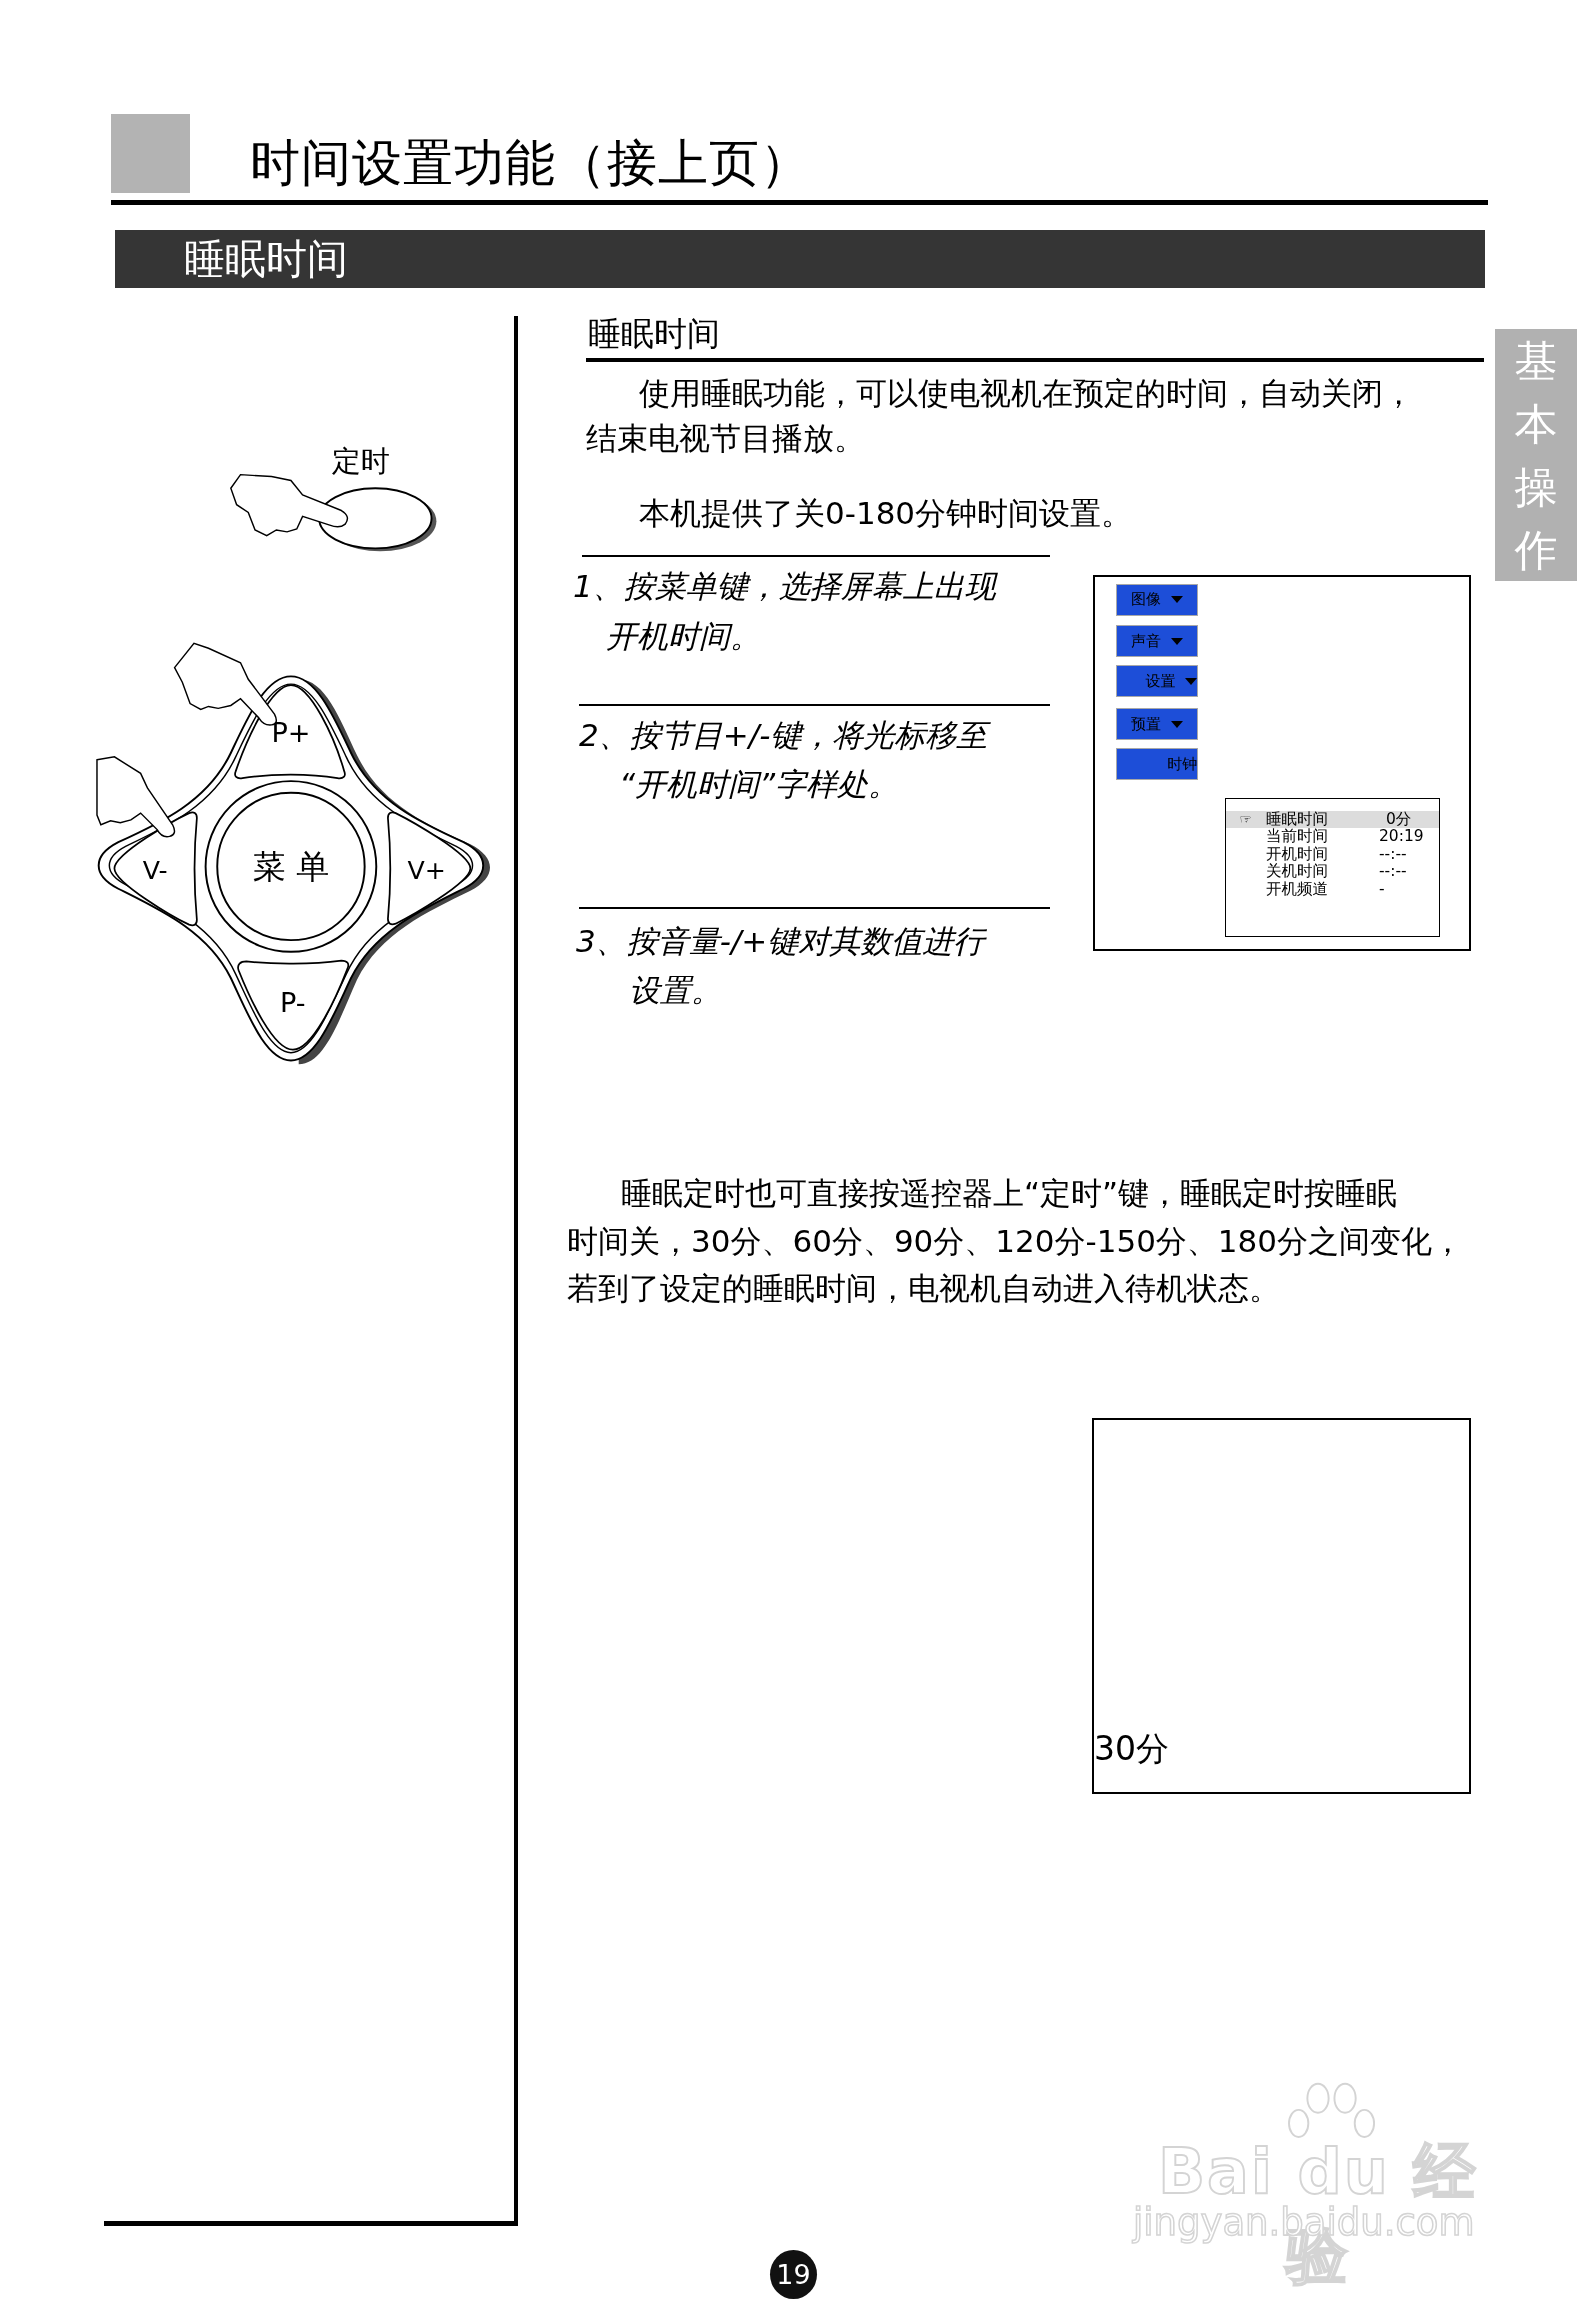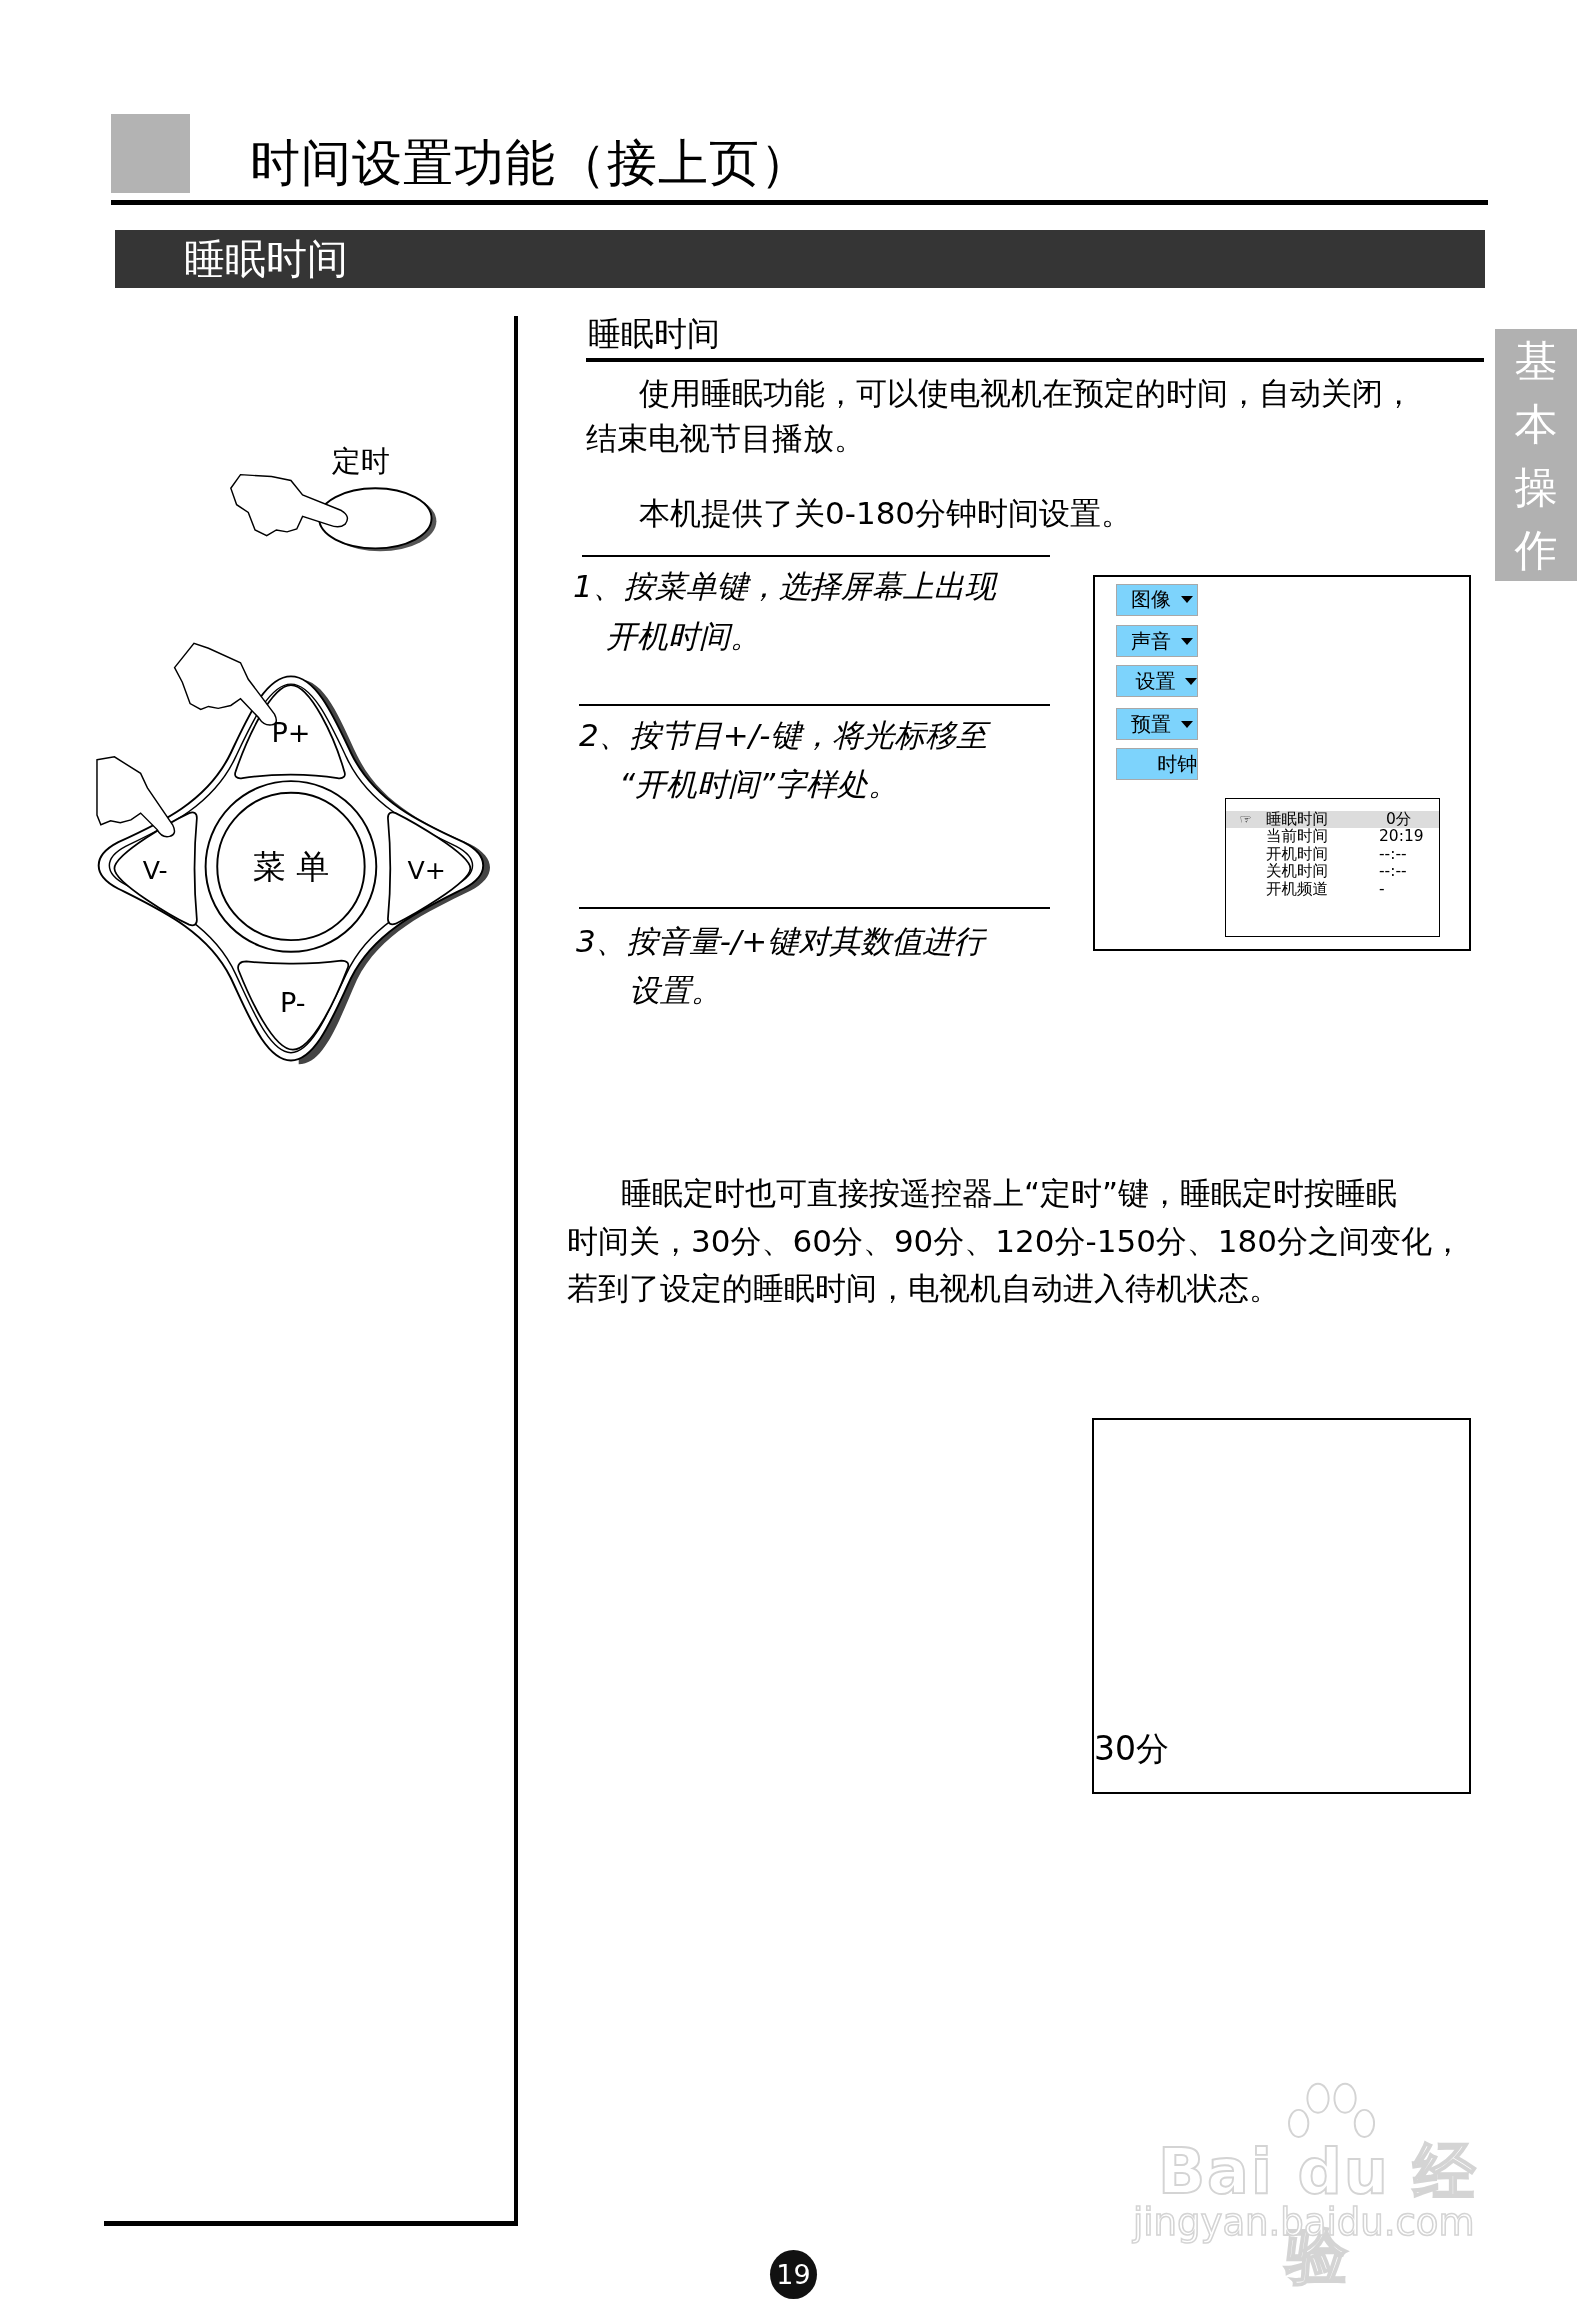--- a/index.html
+++ b/index.html
@@ -34,8 +34,8 @@
   
   .osd { left: 1093px; top: 575px; width: 374px; height: 372px; border: 2.9px solid #000; background: #fff; }
   .osd-btn { position: absolute; left: 21.3px; width: 82px; height: 32px; border: 1px solid #a8a8a8;
-             background: #7dd3fc; display: flex; align-items: center; box-sizing: border-box;
-             padding-left: 13.6px; font-size: 20px; }
+             background: #1d4ed8; display: flex; align-items: center; box-sizing: border-box;
+             padding-left: 13.6px; font-size: 15px; }
   .osd-btn .caret { width: 0; height: 0; border-left: 6.8px solid transparent; border-right: 6.8px solid transparent;
                     border-top: 7.8px solid #000; margin-left: 9.7px; }
   .osd-panel { position: absolute; left: 130px; top: 221px; width: 213px; height: 137px;

